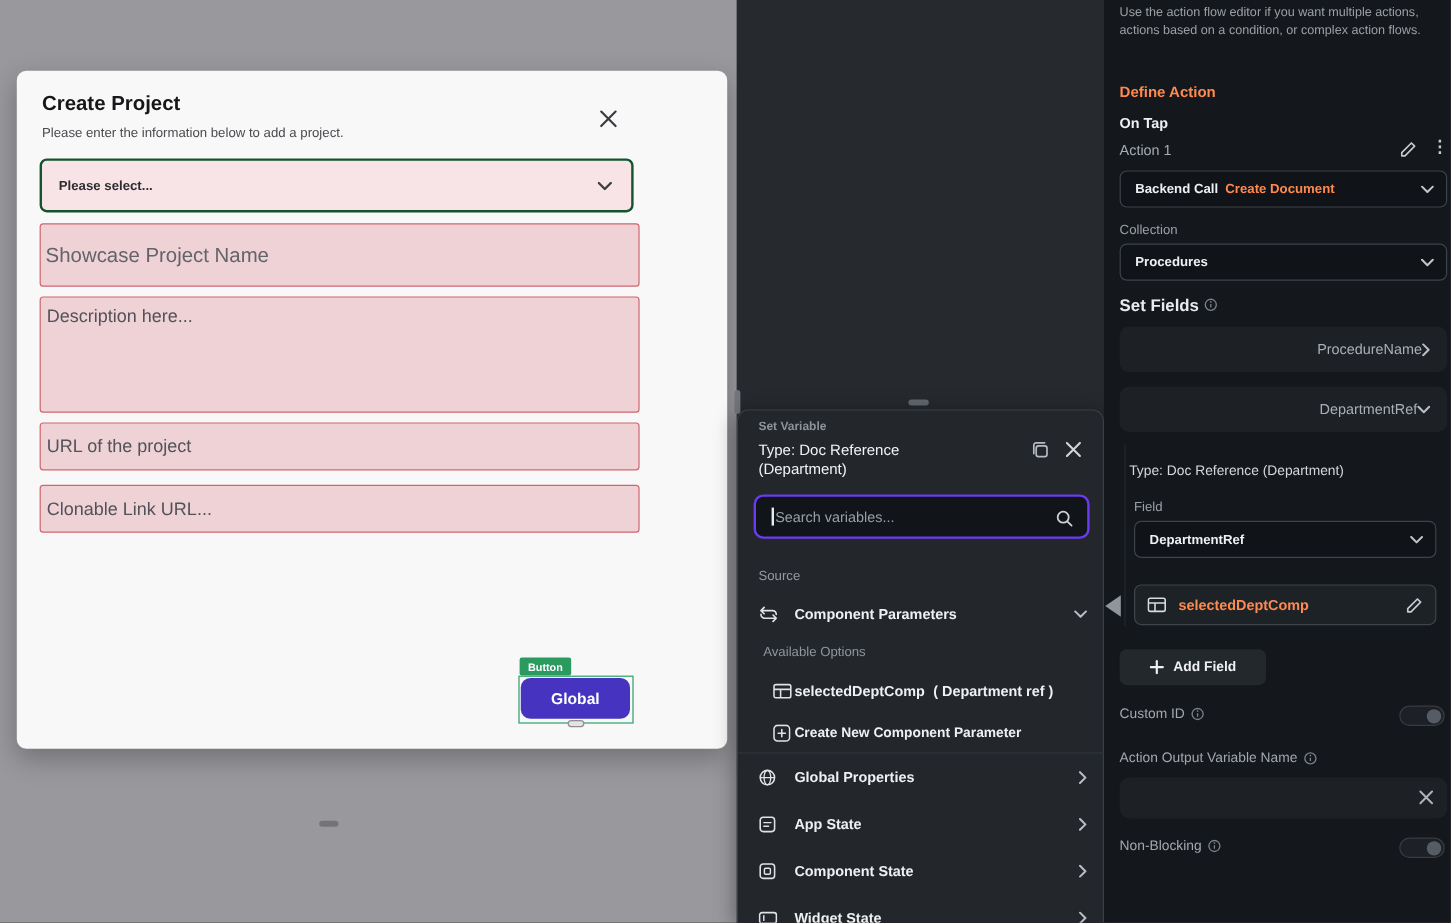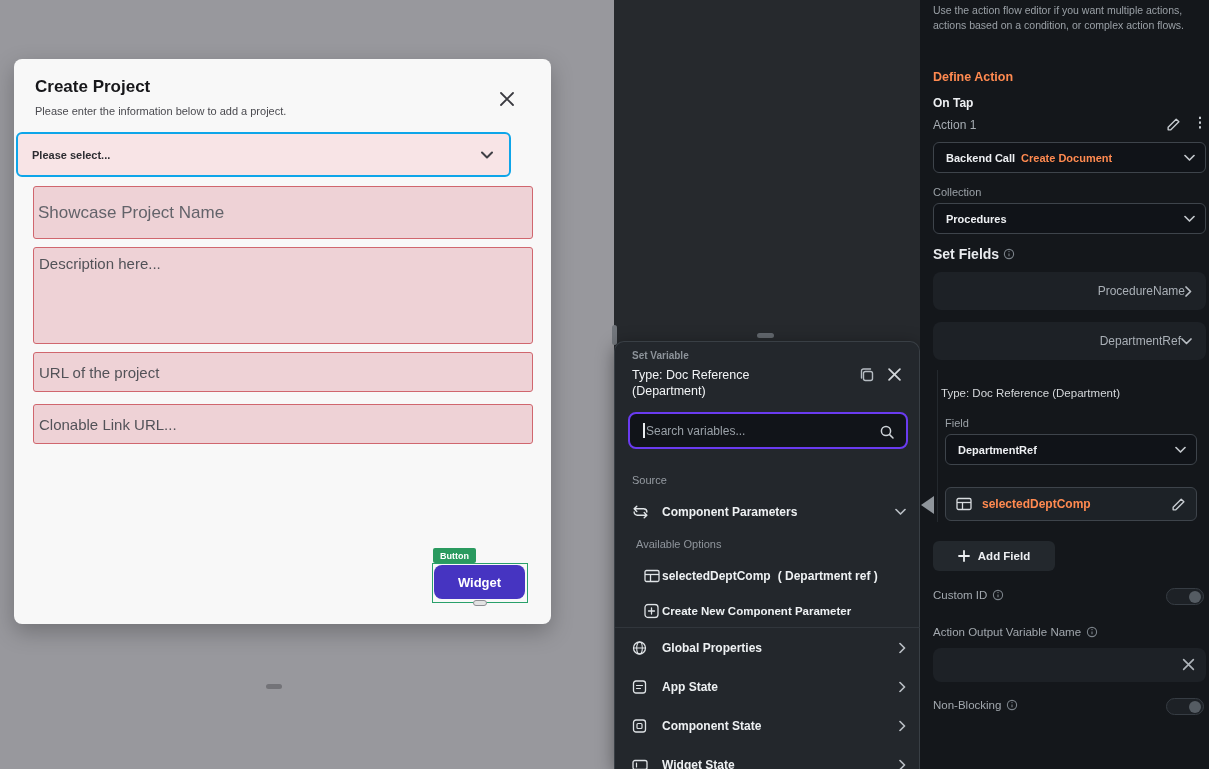--- a/index.html
+++ b/index.html
@@ -10,7 +10,7 @@
 
   
   #canvas{left:0;top:0;width:614px;height:769px;background:#98989d}
-  #modal{left:14px;top:59px;width:537px;height:565px;background:#f8f8f8;border-radius:8px;box-shadow:0 8px 22px rgba(0,0,0,.25)}
+  #modal{left:14px;top:59px;width:592px;height:565px;background:#f8f8f8;border-radius:8px;box-shadow:0 8px 22px rgba(0,0,0,.25)}
   .m-title{left:21px;top:18px;font-size:17px;font-weight:700;color:#17171a}
   .m-sub{left:21px;top:46px;font-size:11px;color:#4a4a4f}
   .m-close{left:484px;top:31px;width:18px;height:18px;display:flex;align-items:center;justify-content:center;cursor:pointer}

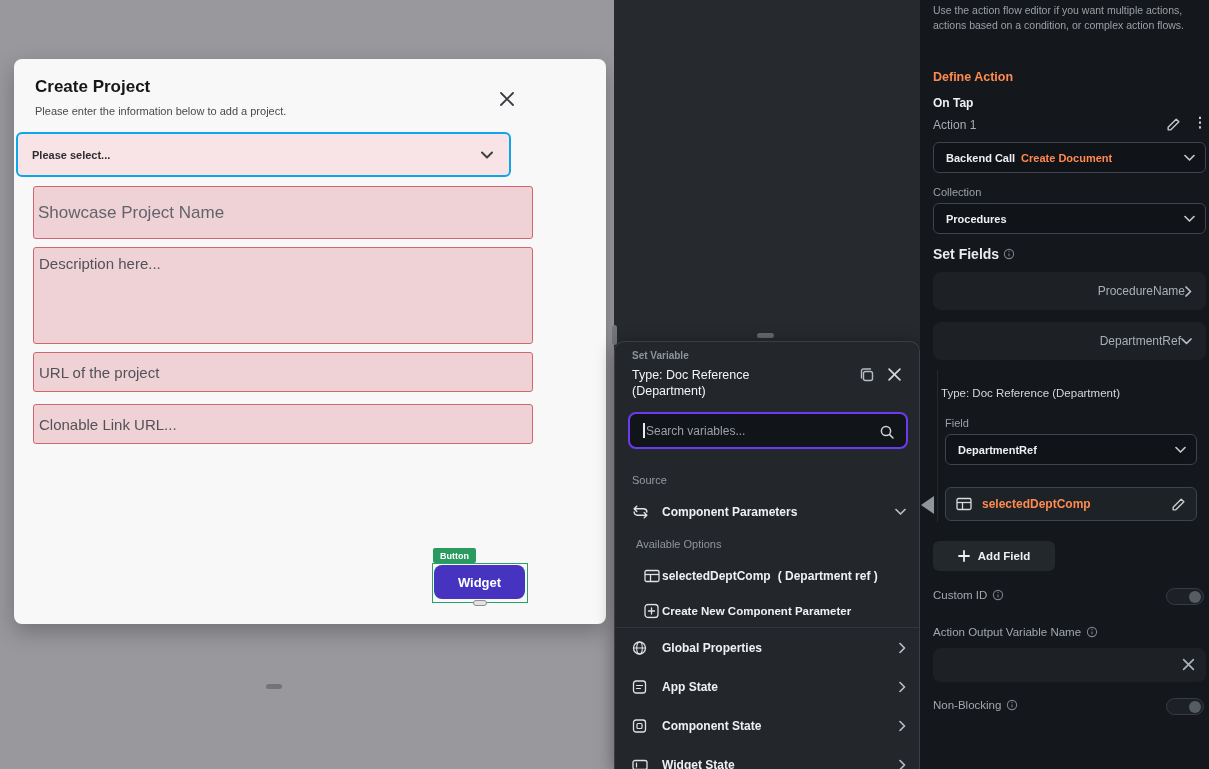--- a/index.html
+++ b/index.html
@@ -14,7 +14,7 @@
   .m-title{left:21px;top:18px;font-size:17px;font-weight:700;color:#17171a}
   .m-sub{left:21px;top:46px;font-size:11px;color:#4a4a4f}
   .m-close{left:484px;top:31px;width:18px;height:18px;display:flex;align-items:center;justify-content:center;cursor:pointer}
-  .f-select{left:2px;top:73px;width:495px;height:45px;background:#f8e4e6;border:2px solid #0ea5e9;border-radius:6px;display:flex;align-items:center;justify-content:space-between;padding:0 16px 0 14px}
+  .f-select{left:19px;top:73px;width:495px;height:45px;background:#f8e4e6;border:2px solid #14532d;border-radius:6px;display:flex;align-items:center;justify-content:space-between;padding:0 16px 0 14px}
   .f-select .txt{font-size:11px;font-weight:700;color:#2c2c31}
   .f-input{background:#eed2d6;border:1.5px solid #d0666e;border-radius:3px;display:flex;align-items:center}
   #f-name{left:19px;top:127px;width:500px;height:53px;padding-left:4px}

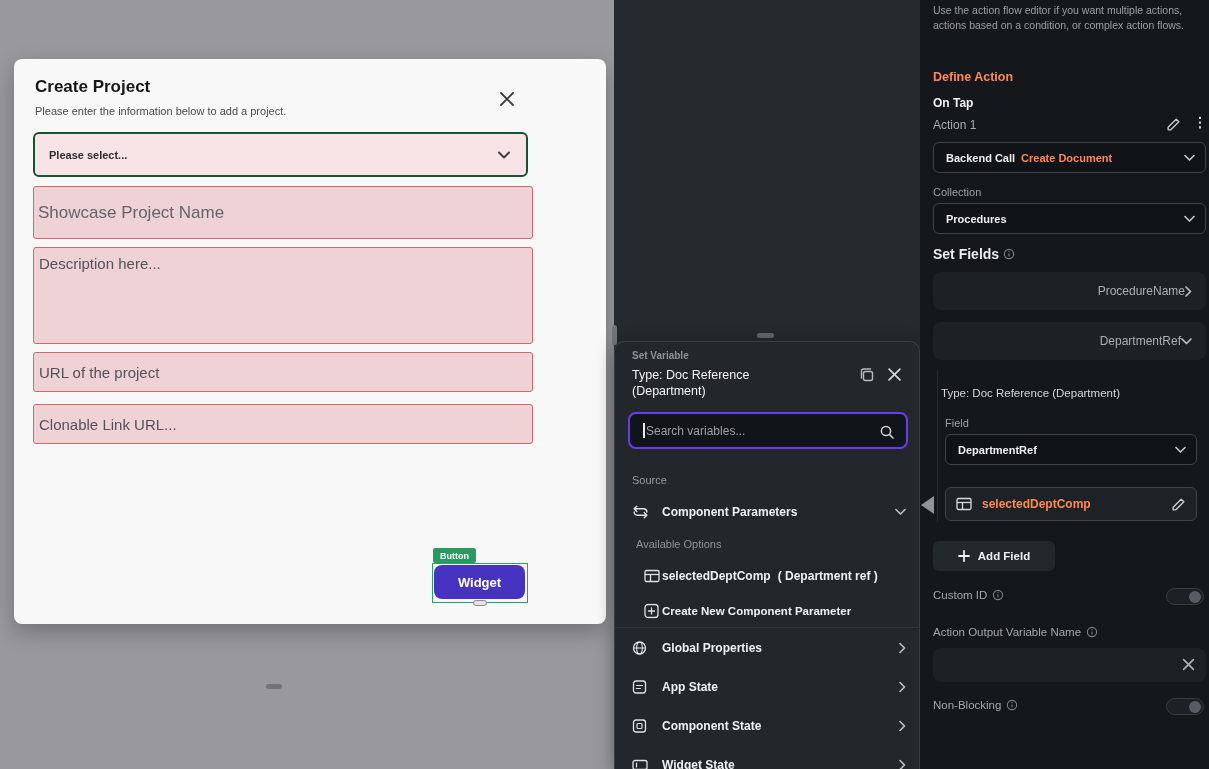--- a/index.html
+++ b/index.html
@@ -146,7 +146,7 @@
 
     <div class="abs" id="widget-tag">Button</div>
     <div class="abs" id="sel-outline">
-      <button id="create-btn">Widget</button>
+      <button id="create-btn">Global</button>
     </div>
     <div class="abs" id="sel-handle"></div>
   </div>

